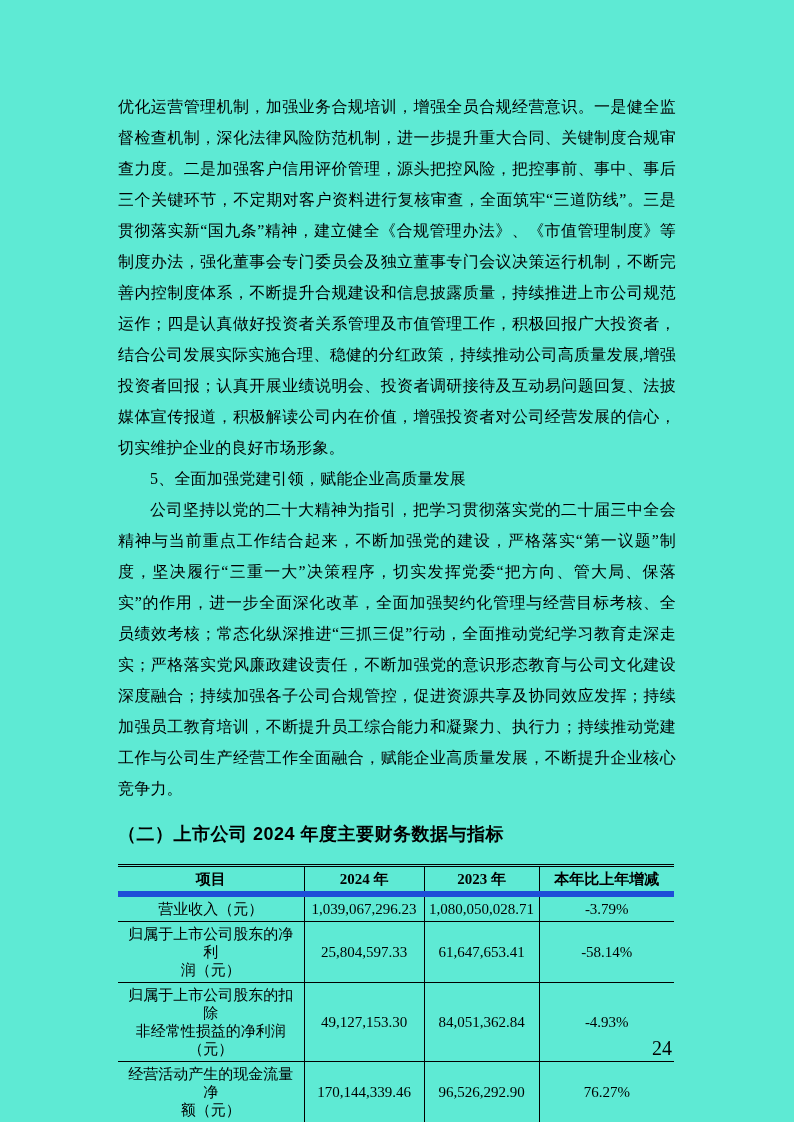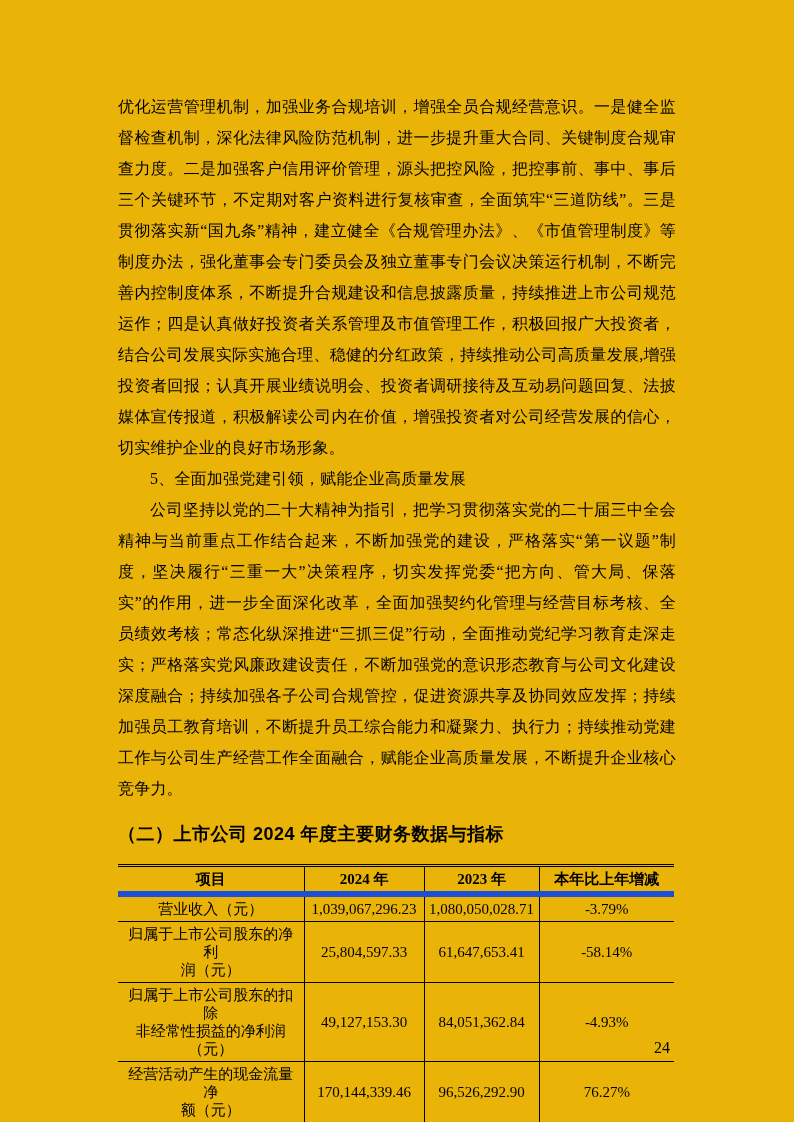--- a/index.html
+++ b/index.html
@@ -8,7 +8,7 @@
     position: relative;
     width: 794px;
     height: 1122px;
-    background: #eab308;
+    background: #5eead4;
     overflow: hidden;
     font-family: "Liberation Serif", "DejaVu Serif", serif;
     color: #000000;

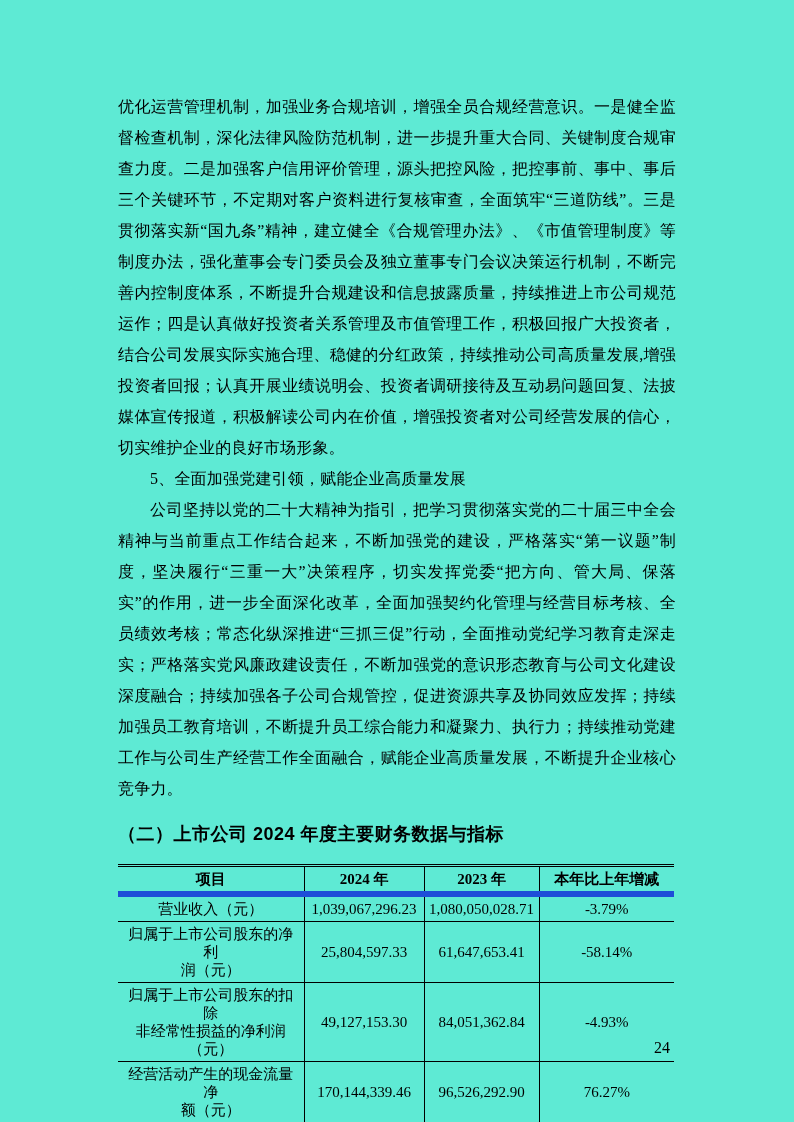--- a/index.html
+++ b/index.html
@@ -70,7 +70,7 @@
     top: 1039px;
     width: 28px;
     text-align: center;
-    font-size: 16px;
+    font-size: 20px;
     line-height: 18px;
   }
 </style>

